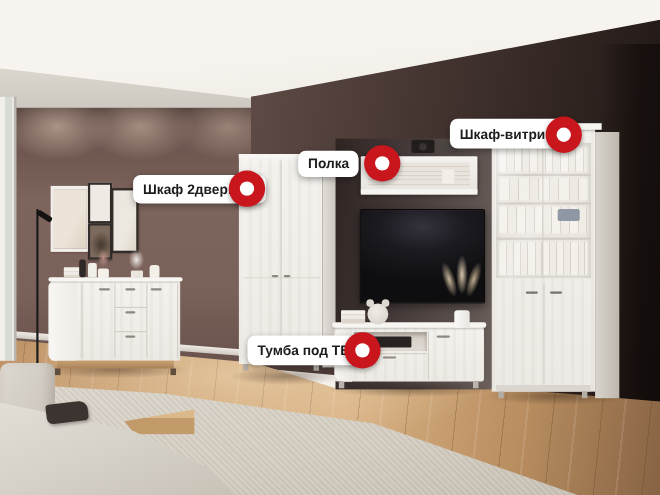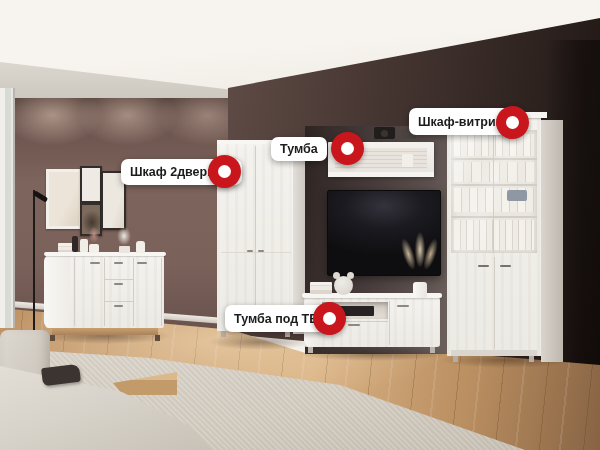--- a/index.html
+++ b/index.html
@@ -229,7 +229,7 @@
   </div>
 
   <div class="abs pill" style="left:271px;top:137px;height:24px;">
-    <span>Тумба</span>
+    <span>Полка</span>
   </div>
   <div class="abs marker" style="left:331px;top:132px;">
     <div class="marker-core"></div>

